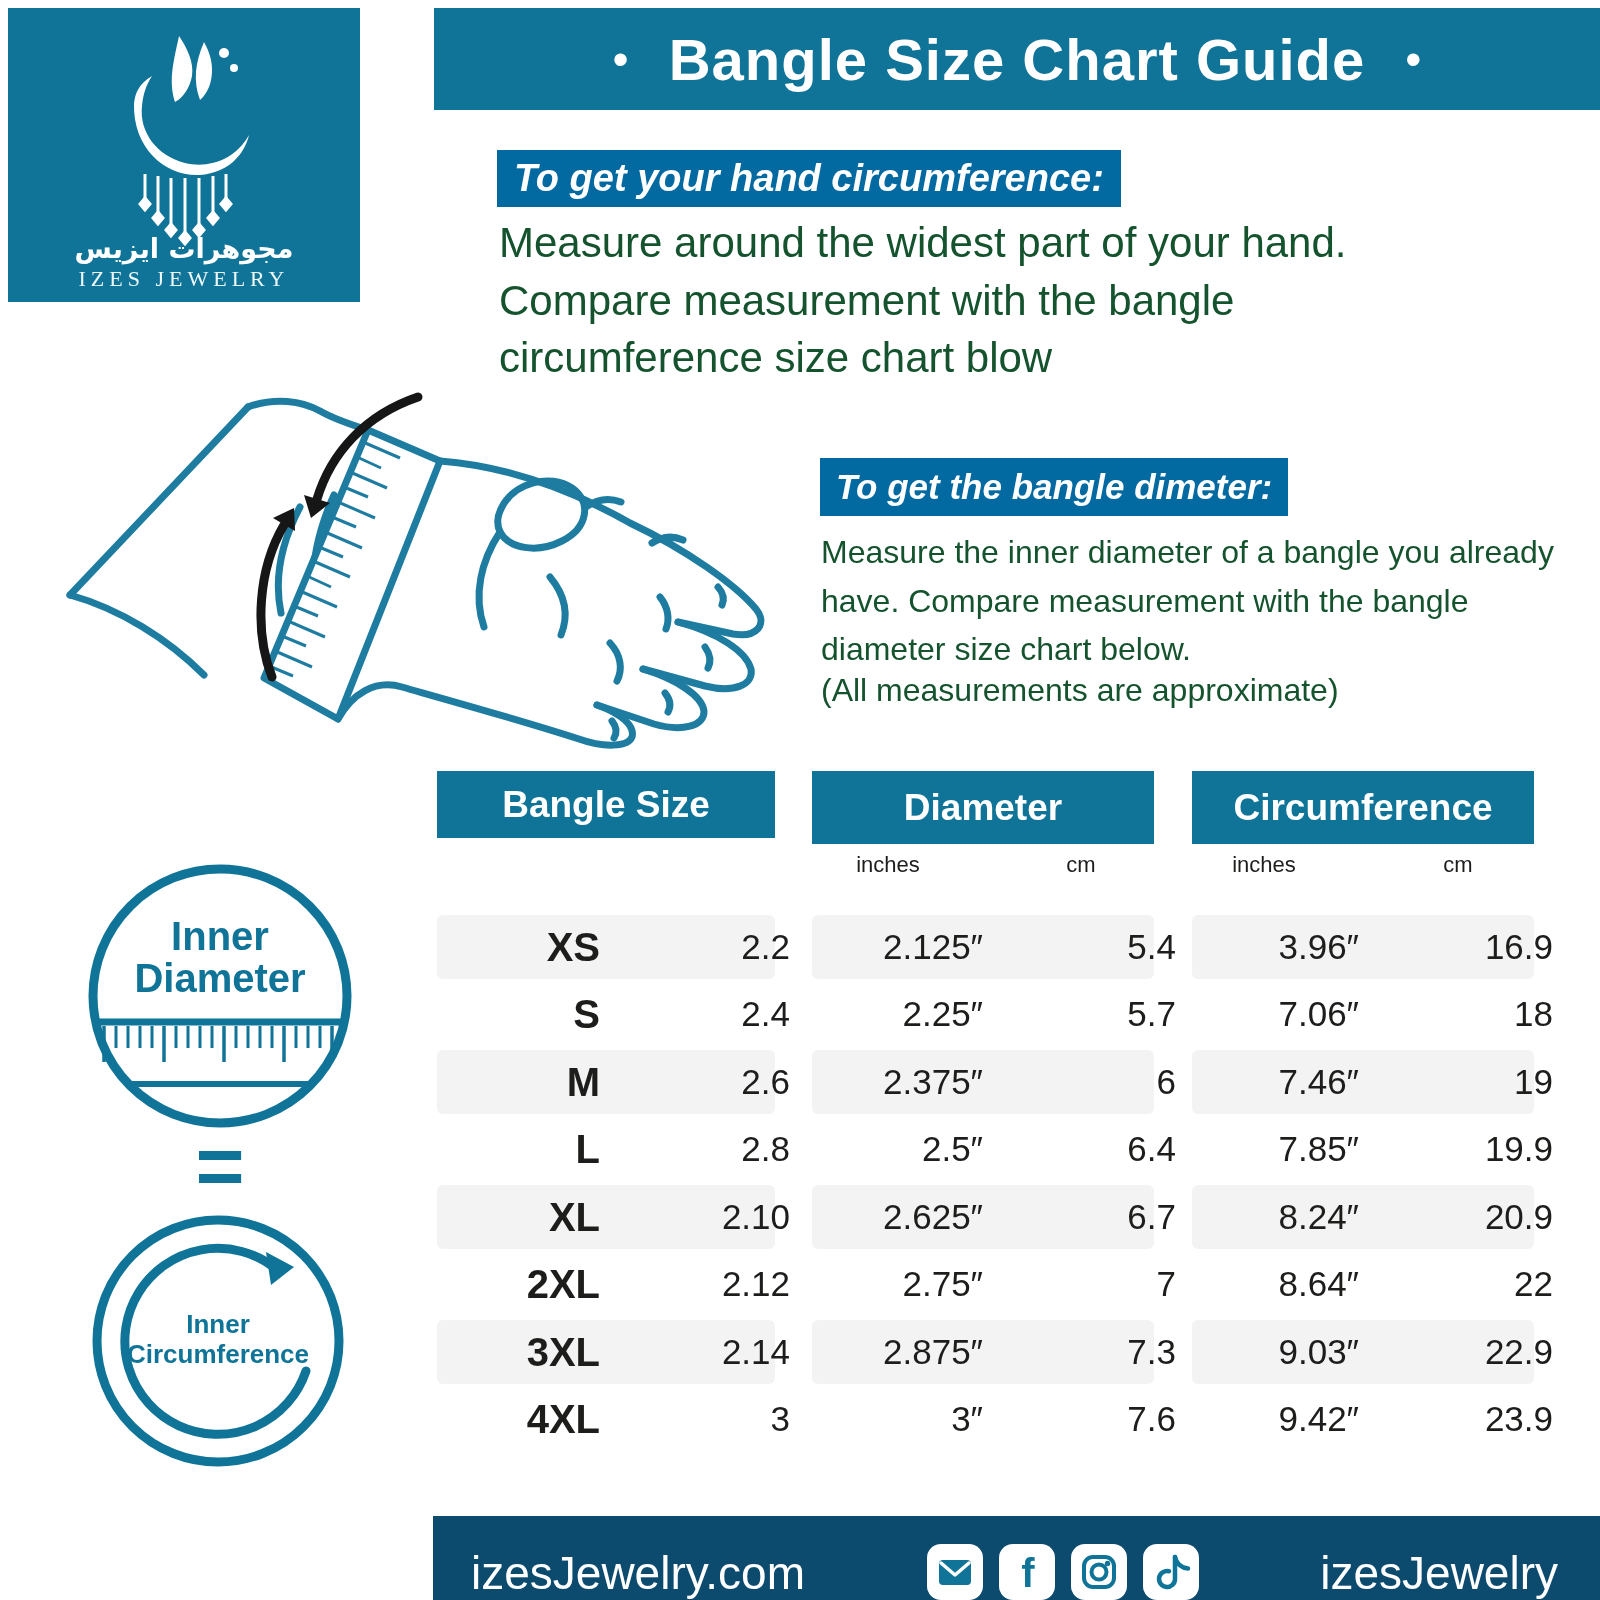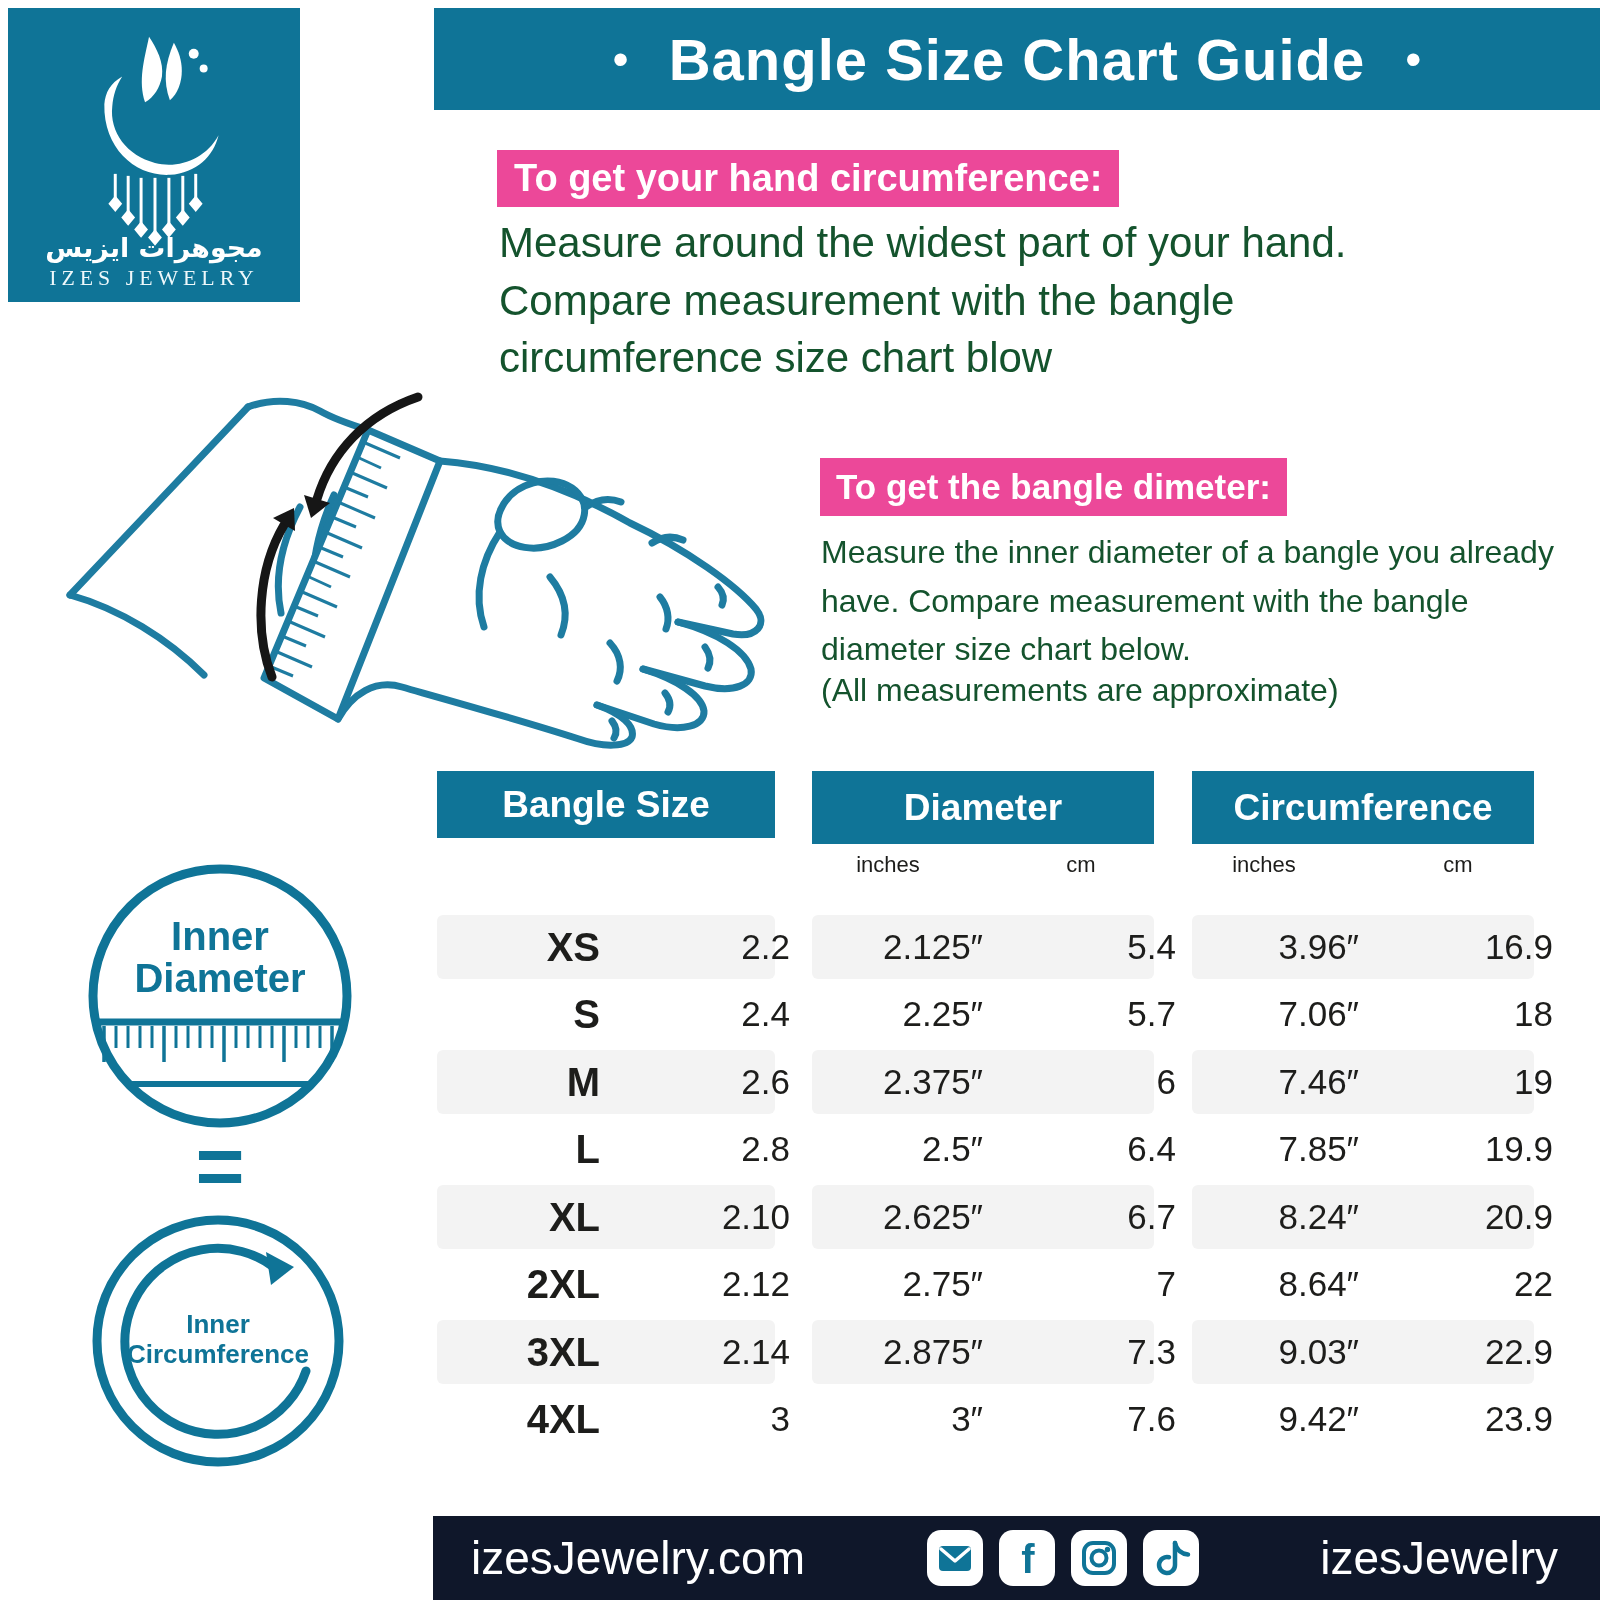--- a/index.html
+++ b/index.html
@@ -19,7 +19,7 @@
   .title-dot{font-size:46px;line-height:1;}
 
   
-  .badge-heading{position:absolute;background:#ec4899;color:#fff;font-weight:700;}
+  .badge-heading{position:absolute;background:#0369a1;color:#fff;font-weight:700;font-style:italic;}
   #h1{left:497px;top:150px;font-size:38px;padding:7px 17px;}
   #h2{left:820px;top:458px;font-size:35px;padding:9px 16px;}
   .body-text{position:absolute;color:#14532d;}

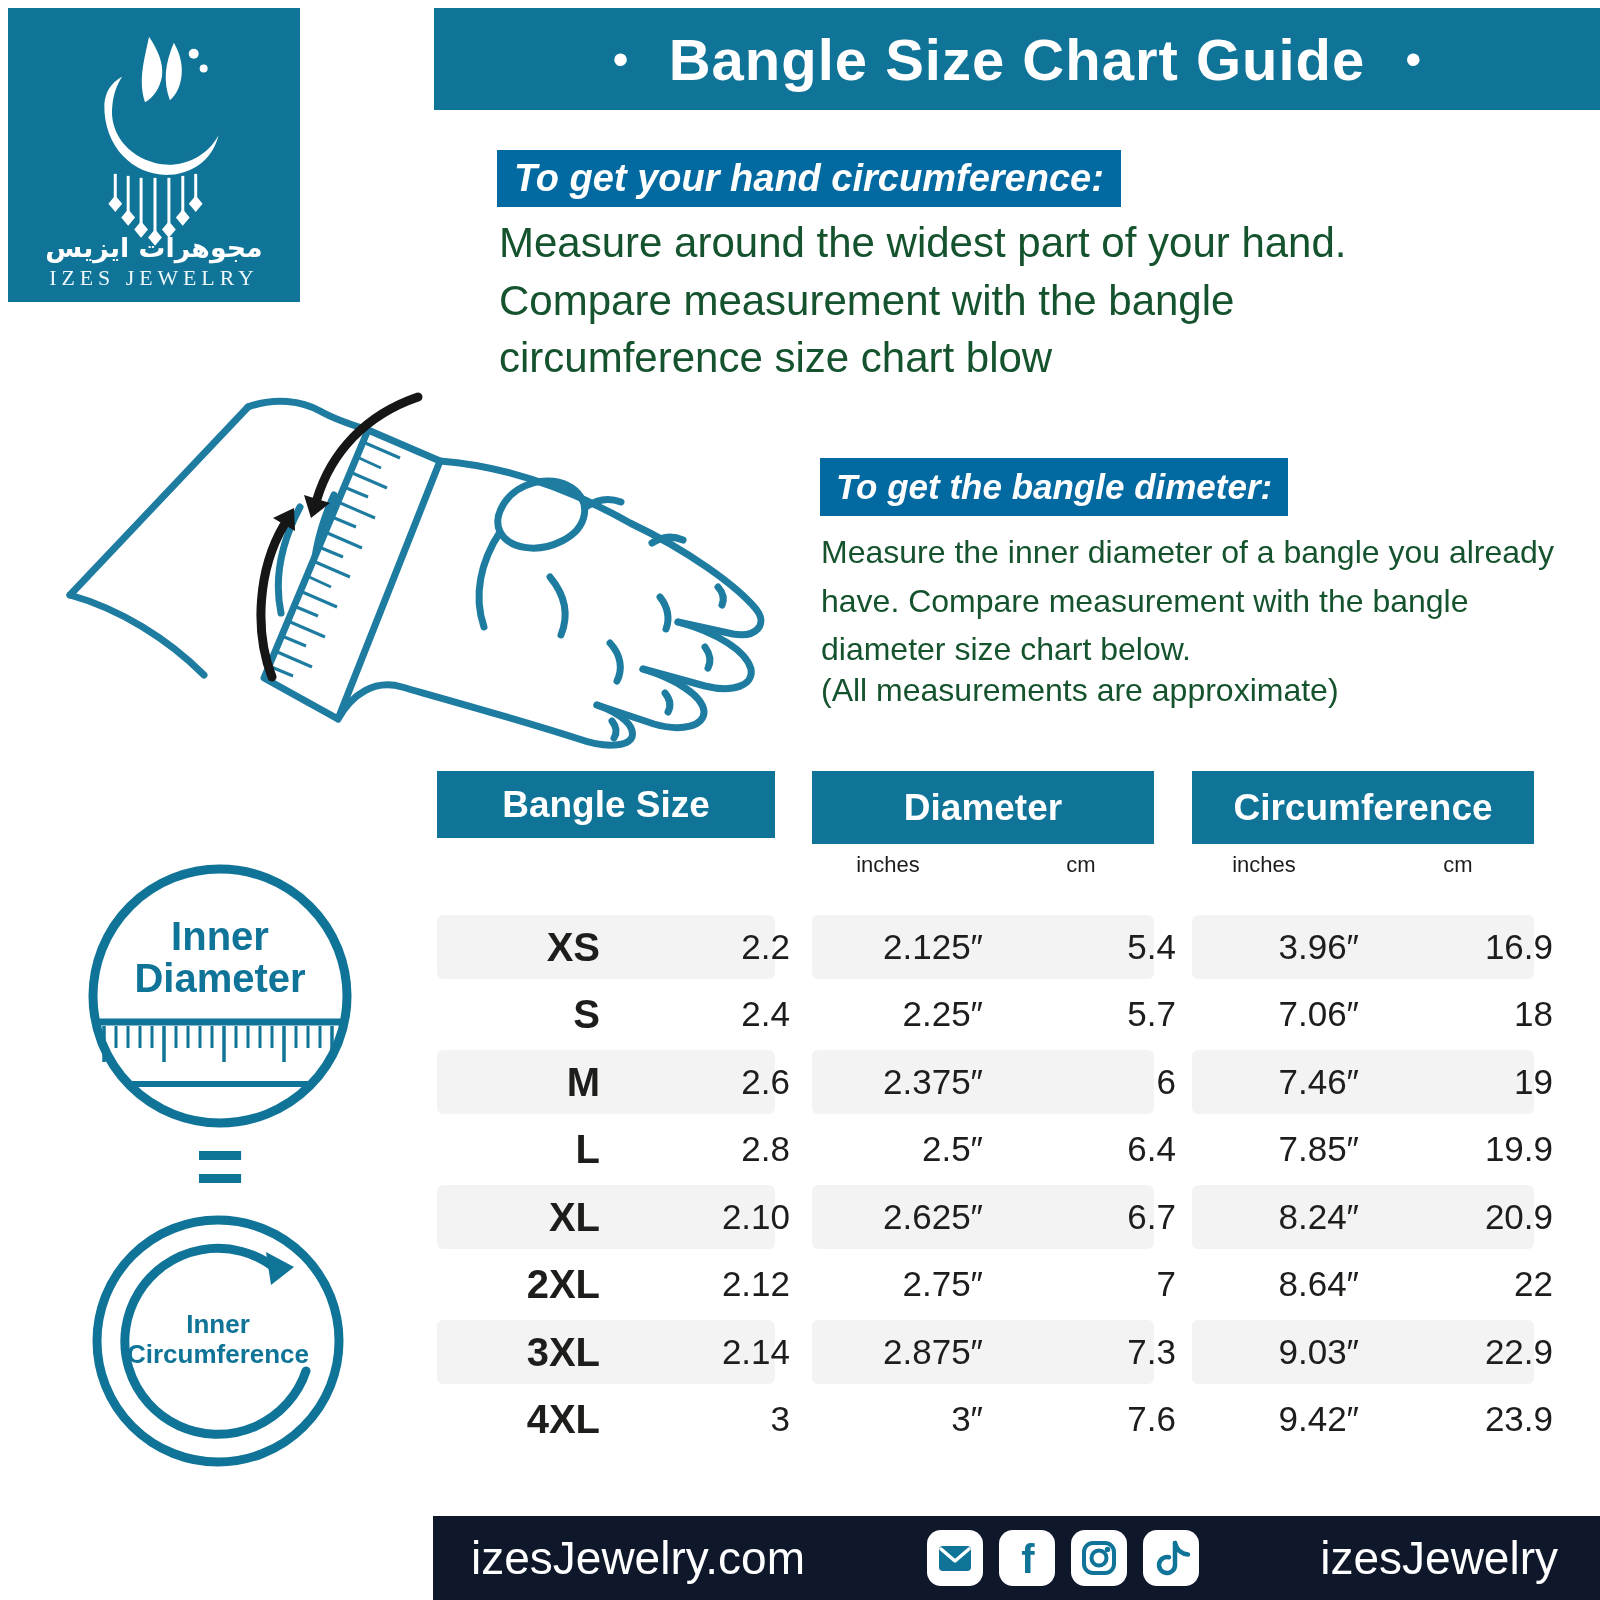--- a/index.html
+++ b/index.html
@@ -7,7 +7,7 @@
         font-family:"Liberation Sans",sans-serif;color:#1d1d1b;}
 
   
-  .logo-box{position:absolute;left:8px;top:8px;width:292px;height:294px;background:#0f7497;}
+  .logo-box{position:absolute;left:8px;top:8px;width:352px;height:294px;background:#0f7497;}
   .logo-box svg{width:100%;height:100%;}
   .logo-arabic{font-family:"DejaVu Sans",sans-serif;font-size:27px;font-weight:700;fill:#ffffff;}
   .logo-name{font-family:"Liberation Serif",serif;font-size:22px;letter-spacing:5px;fill:#eef8fb;}

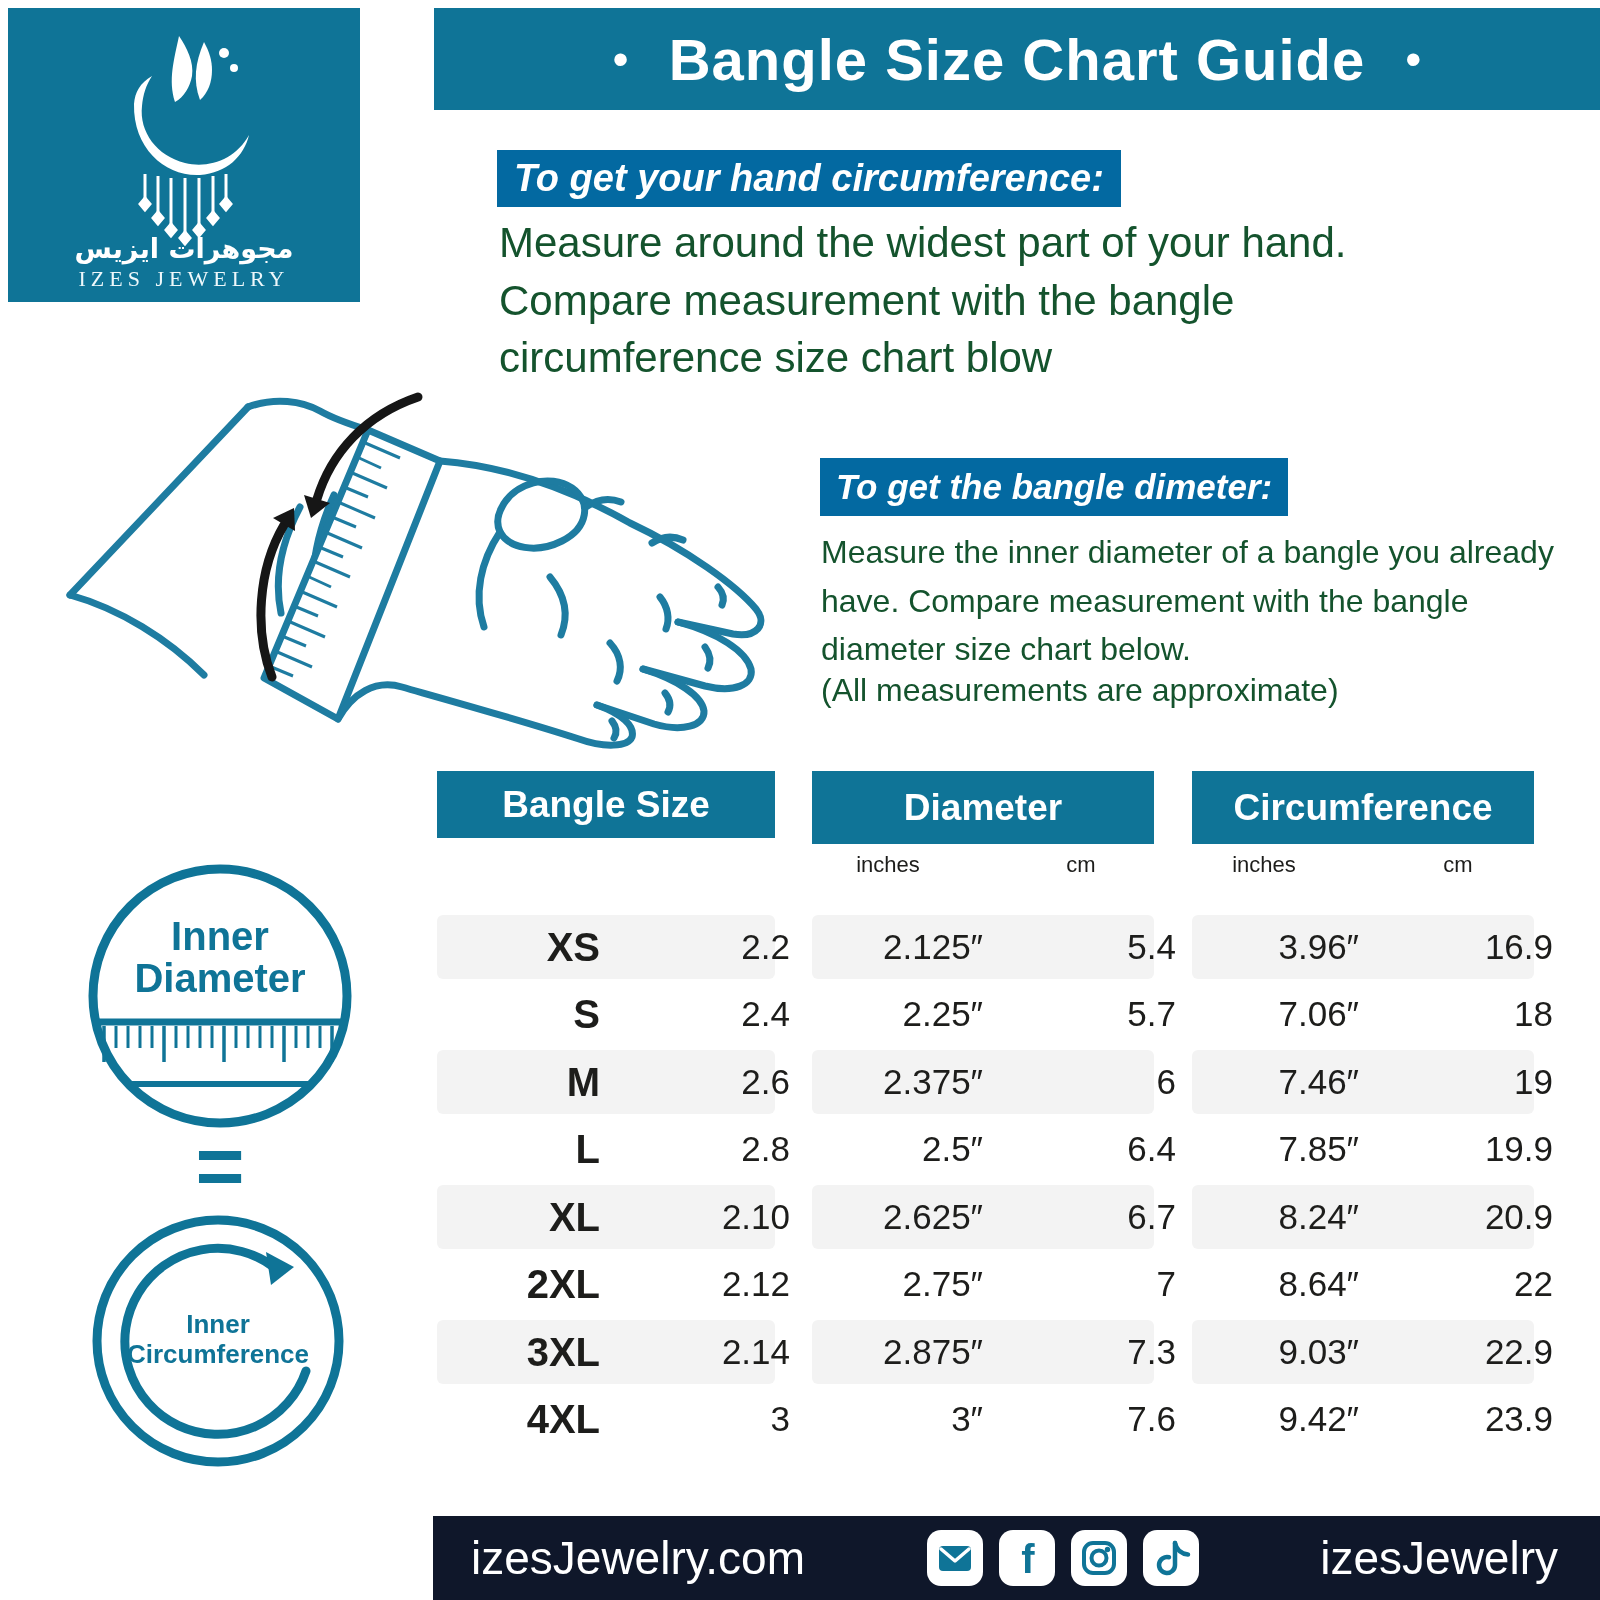--- a/index.html
+++ b/index.html
@@ -57,8 +57,8 @@
           font-size:84px;font-weight:700;color:#0f7497;}
 
   
-  .footer{position:absolute;left:433px;top:1516px;width:1167px;height:84px;background:#0f172a;
-          display:flex;align-items:center;color:#fff;}
+  .footer{position:absolute;left:433px;top:1516px;width:1167px;height:84px;background:#0c4a6e;
+          display:flex;align-items:flex-end;color:#fff;}
   .footer-site{margin-left:38px;font-size:46px;}
   .footer-icons{display:flex;gap:16px;margin:0 auto;}
   .icon-sq{width:56px;height:56px;background:#fff;border-radius:14px;display:flex;

